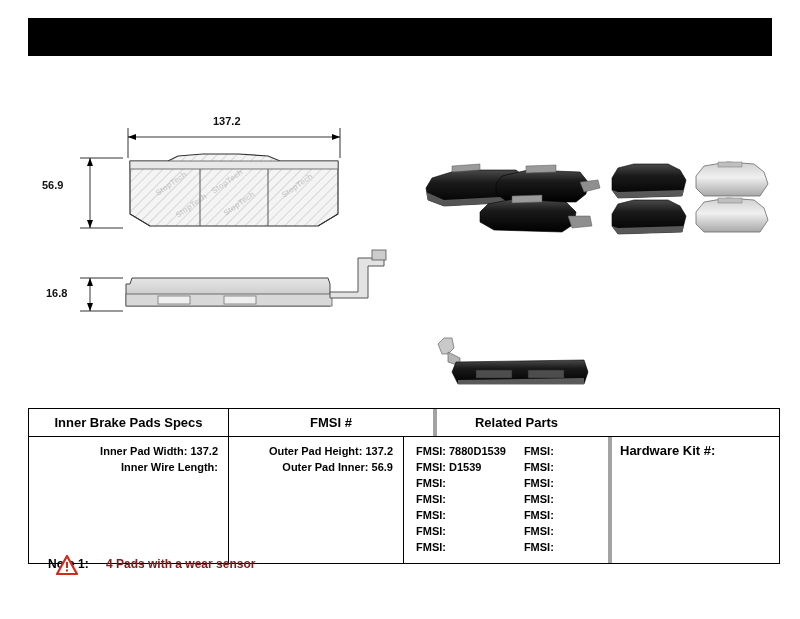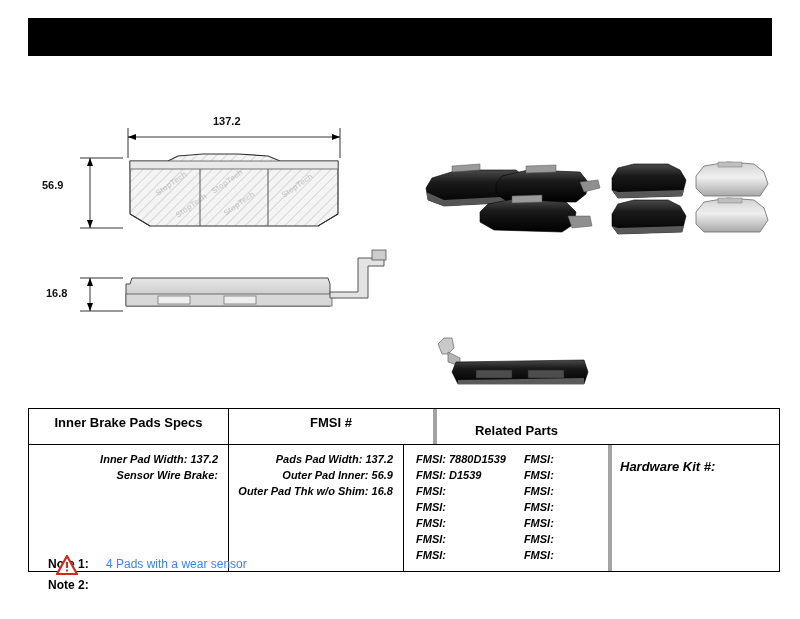--- a/index.html
+++ b/index.html
@@ -81,7 +81,7 @@
   .col1 { width: 200px; border-right: 1px solid #000; }
   .col2 { width: 175px; border-right: 1px solid #000; }
   .col3 { width: 208px; border-right: 4px solid #a3a3a3; }
-  .col4 { width: 159px; margin-top: 8px; }
+  .col4 { width: 159px; }
 
   .spec-line {
     font-size: 11px;

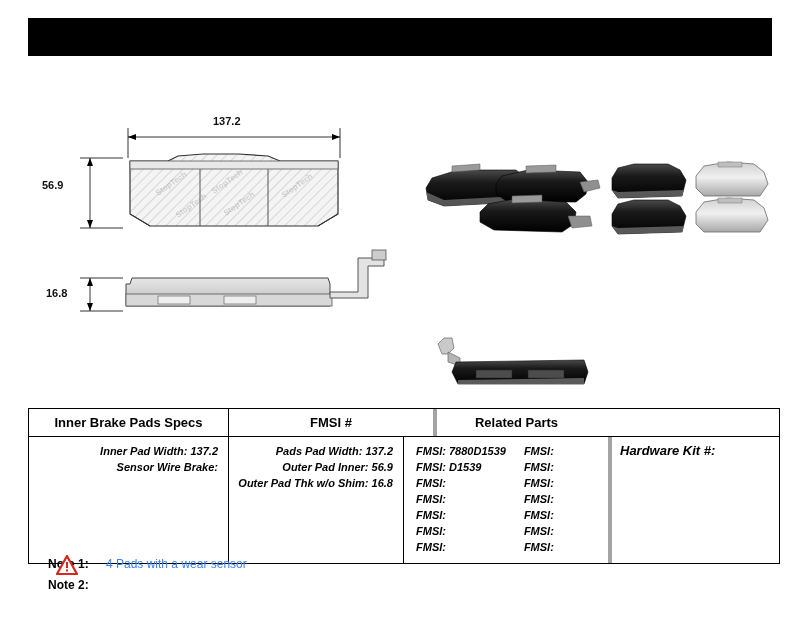--- a/index.html
+++ b/index.html
@@ -76,7 +76,6 @@
   .specs-body .cell {
     box-sizing: border-box;
     padding: 6px 6px 8px 6px;
-    font-style: italic;
   }
   .col1 { width: 200px; border-right: 1px solid #000; }
   .col2 { width: 175px; border-right: 1px solid #000; }

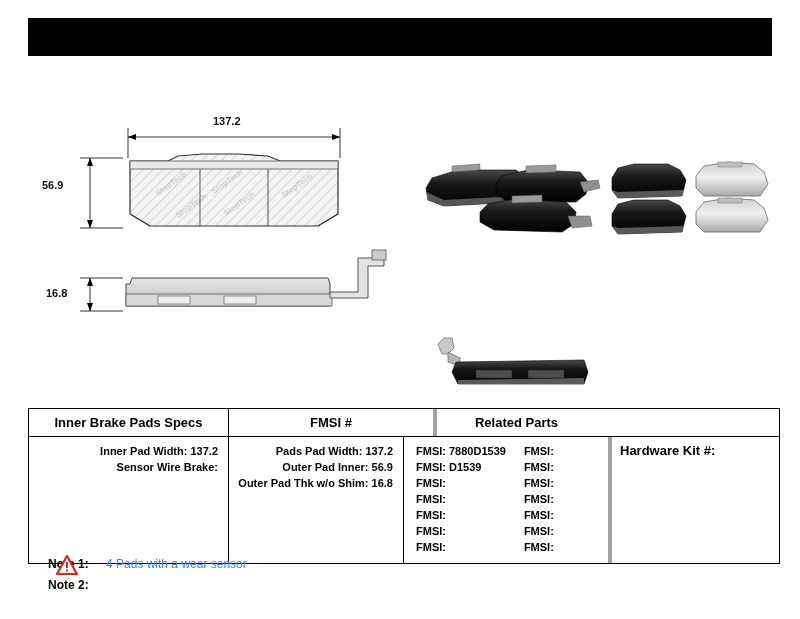--- a/index.html
+++ b/index.html
@@ -302,7 +302,7 @@
 
     <div class="cell col2">
       <div class="spec-line">
-        <span>Pads Pad Width:</span>
+        <span>Outer Pad Height:</span>
         <span class="val">137.2</span>
       </div>
       <div class="spec-line">

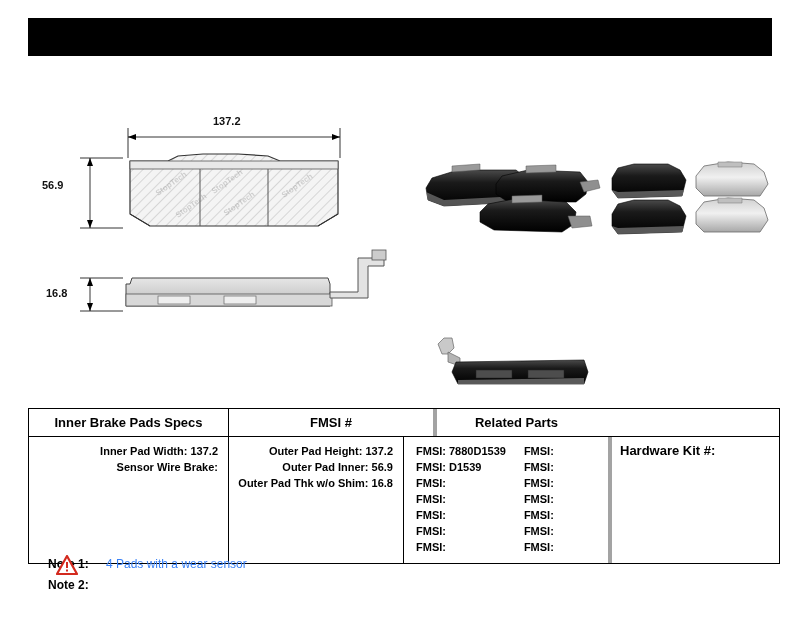--- a/index.html
+++ b/index.html
@@ -295,7 +295,7 @@
         <span class="val">137.2</span>
       </div>
       <div class="spec-line">
-        <span>Sensor Wire Brake:</span>
+        <span>Inner Wire Length:</span>
         <span class="val"></span>
       </div>
     </div>

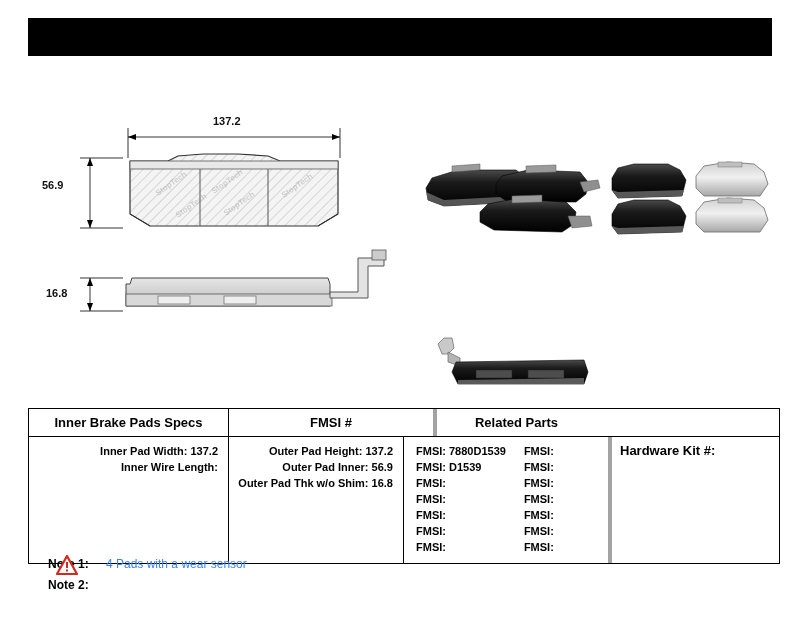--- a/index.html
+++ b/index.html
@@ -309,10 +309,6 @@
         <span>Outer Pad Inner:</span>
         <span class="val">56.9</span>
       </div>
-      <div class="spec-line">
-        <span>Outer Pad Thk w/o Shim:</span>
-        <span class="val">16.8</span>
-      </div>
     </div>
 
     <div class="cell col3">

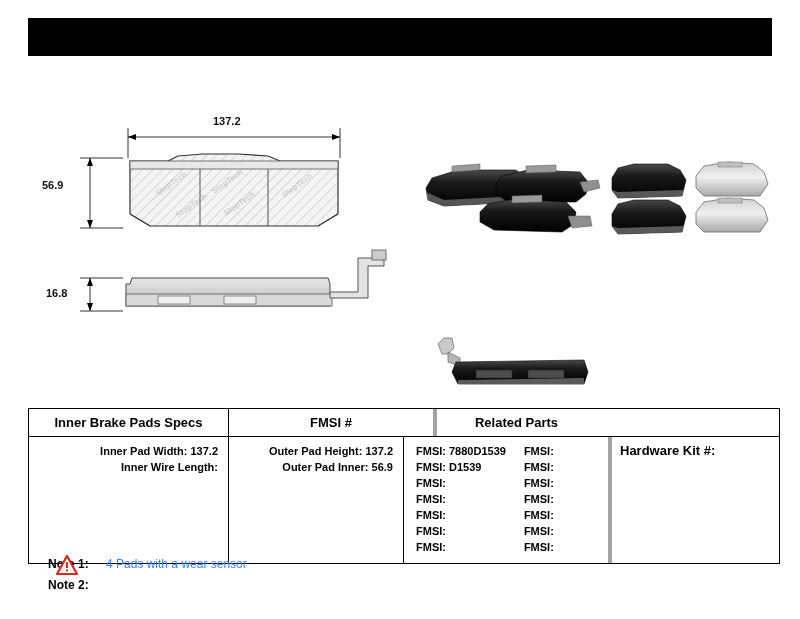--- a/index.html
+++ b/index.html
@@ -132,8 +132,8 @@
   }
   .note-text {
     font-size: 12px;
-    font-weight: normal;
-    color: #3b82f6;
+    font-weight: bold;
+    color: #7f1d1d;
   }
   .warn-icon {
     position: absolute;

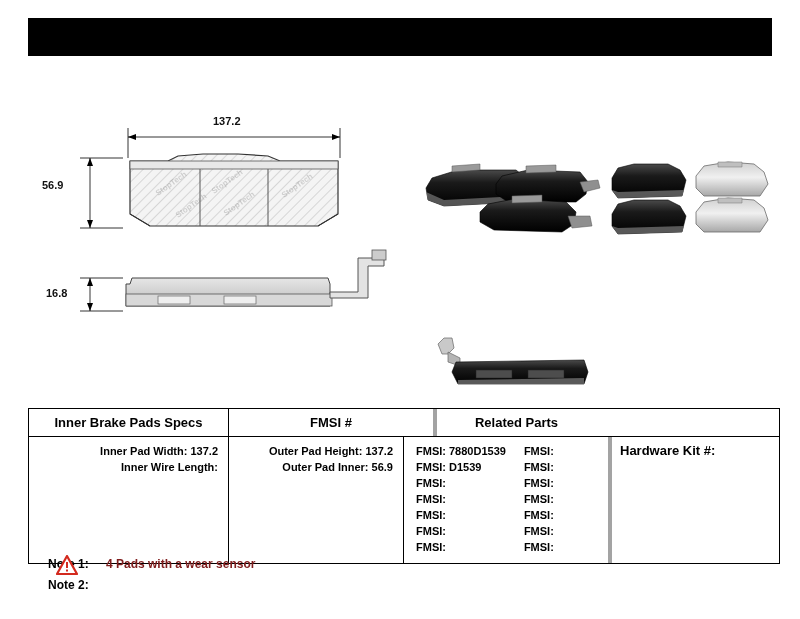--- a/index.html
+++ b/index.html
@@ -352,10 +352,6 @@
     <div class="note-label">Note 1:</div>
     <div class="note-text">4 Pads with a wear sensor</div>
   </div>
-  <div class="note-row">
-    <div class="note-label">Note 2:</div>
-    <div class="note-text"></div>
-  </div>
 </div>
 
 </body></html>

